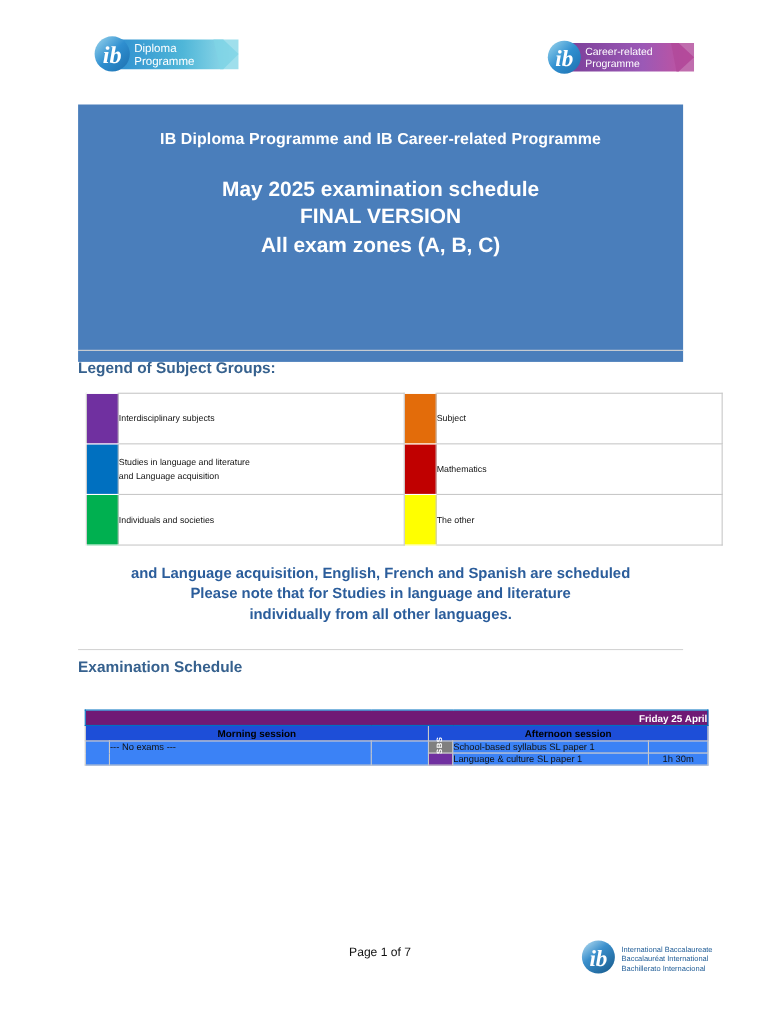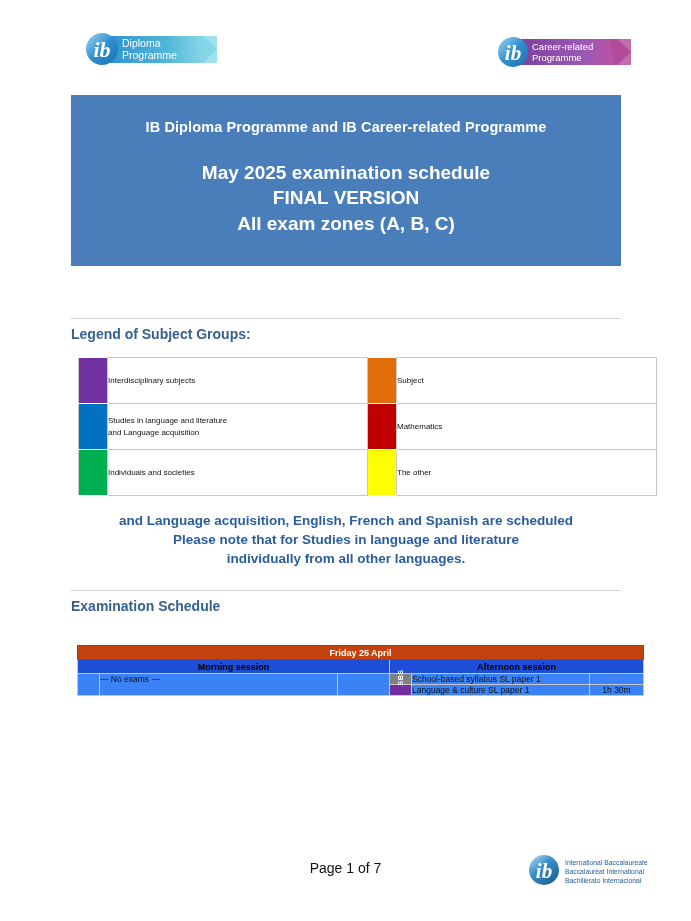--- a/index.html
+++ b/index.html
@@ -44,7 +44,7 @@
     left: 71px;
     top: 95px;
     width: 550px;
-    height: 171px;
+    height: 234px;
     background: #4a7ebb;
     box-sizing: border-box;
     padding: 14px 28px 0 28px;

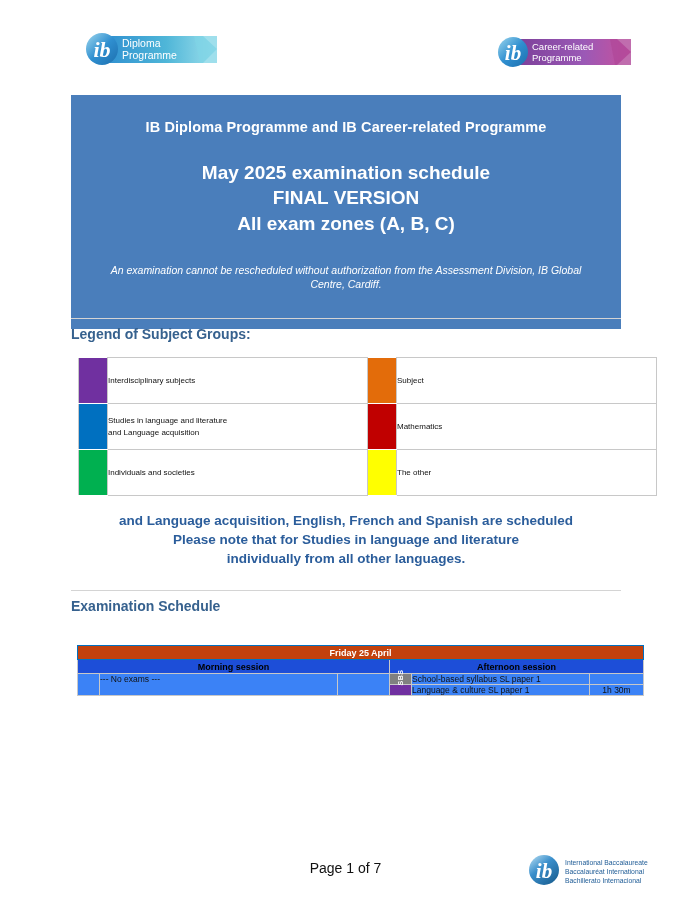--- a/index.html
+++ b/index.html
@@ -279,7 +279,6 @@
     <div>FINAL VERSION</div>
     <div>All exam zones (A, B, C)</div>
   </div>
-  <div class="banner-note">An examination cannot be rescheduled without authorization from the Assessment Division, IB Global Centre, Cardiff.</div>
 </div>
 
 <div class="rule r1"></div>

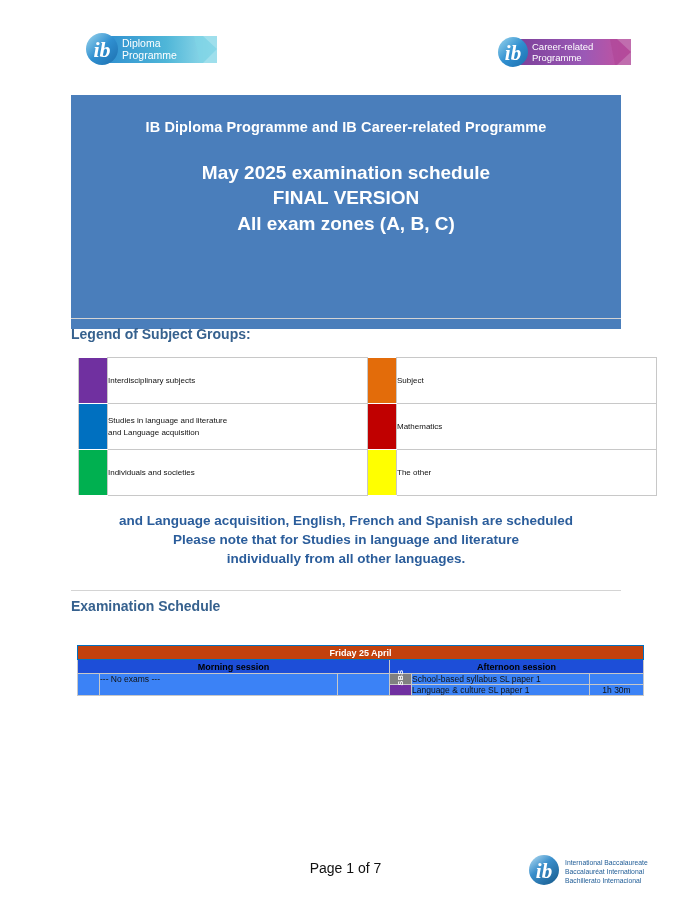--- a/index.html
+++ b/index.html
@@ -148,11 +148,11 @@
   .schedule td, .schedule th { padding: 0; }
 
   .sched-date {
-    background: #c2410c;
+    background: #701a75;
     color: #ffffff;
     font-size: 9px;
     font-weight: bold;
-    text-align: center;
+    text-align: right;
     height: 13px;
     border: 1px solid #0070c0;
   }

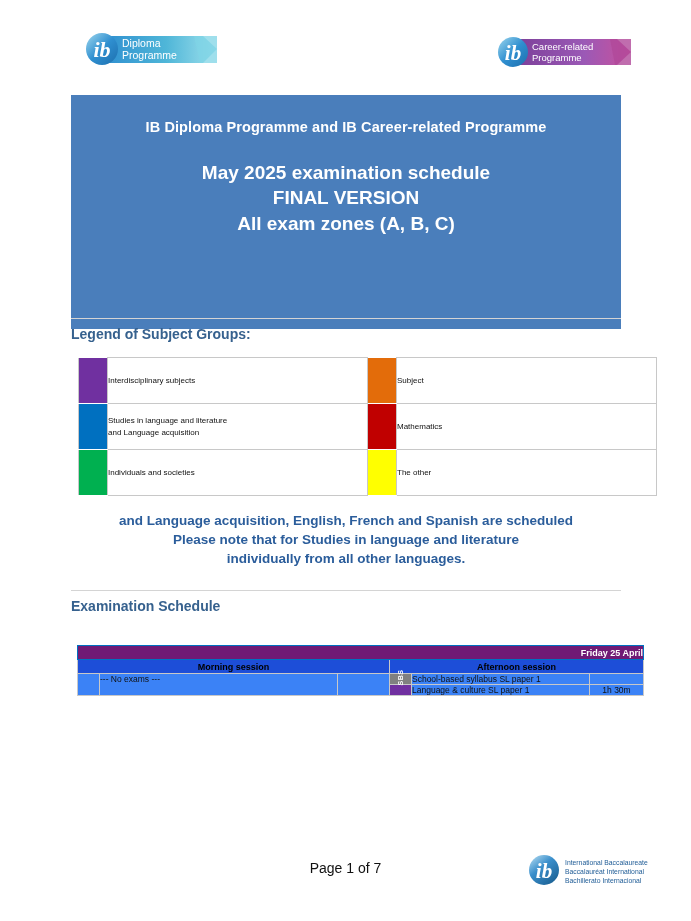--- a/index.html
+++ b/index.html
@@ -208,7 +208,7 @@
     top: 860px;
     width: 691px;
     text-align: center;
-    font-size: 14px;
+    font-size: 11px;
     color: #111;
   }
   .footer-logo {

